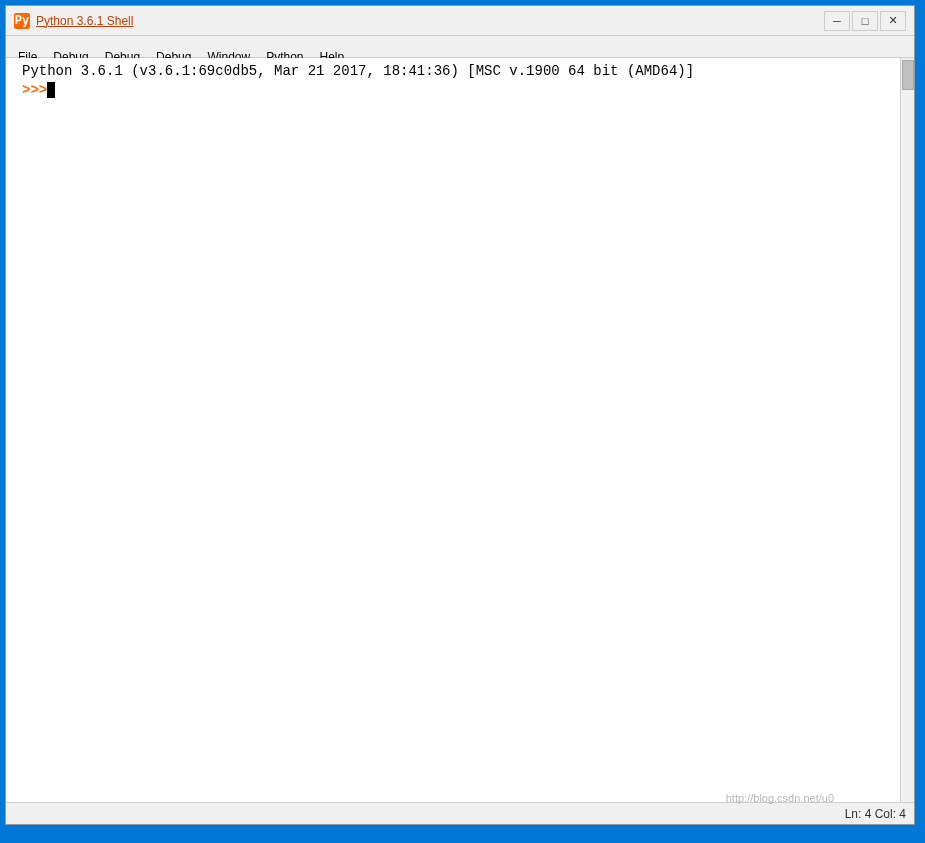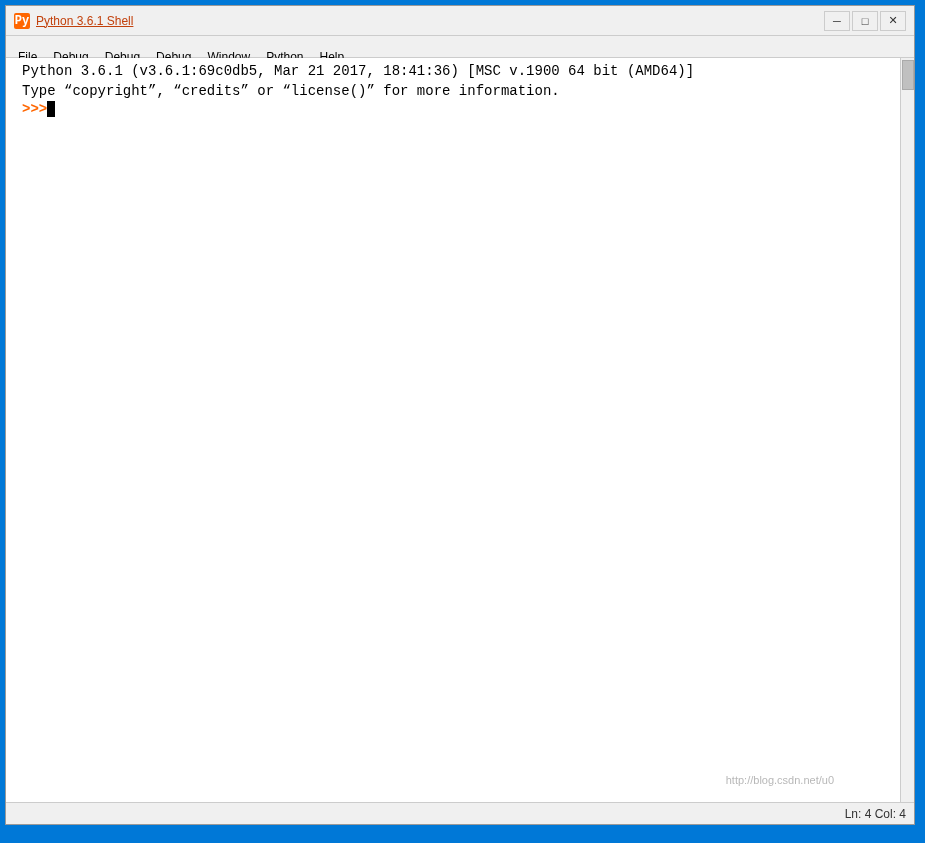--- a/index.html
+++ b/index.html
@@ -218,7 +218,6 @@
 
   <div class="shell-content">
     <div class="shell-line">Python 3.6.1 (v3.6.1:69c0db5, Mar 21 2017, 18:41:36) [MSC v.1900 64 bit (AMD64)]</div>
-    <div class="shell-line">Type “copyright”, “credits” or “license()” for more information.</div>
     <div class="prompt-line">
       <span class="prompt">&gt;&gt;&gt; </span>
       <span class="cursor"></span>

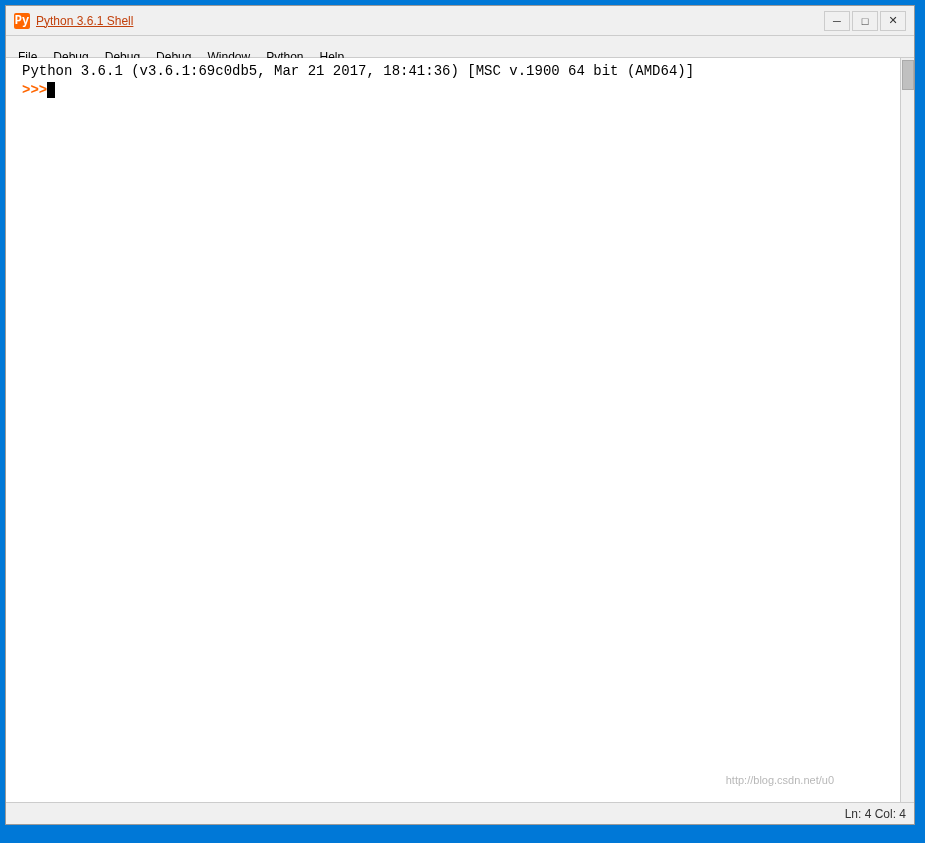--- a/index.html
+++ b/index.html
@@ -179,7 +179,7 @@
 
     .watermark {
       position: absolute;
-      bottom: 38px;
+      bottom: 20px;
       right: 80px;
       font-family: 'Segoe UI', sans-serif;
       font-size: 11px;

